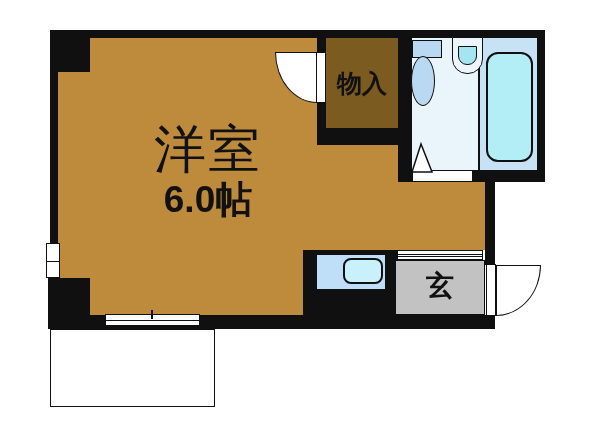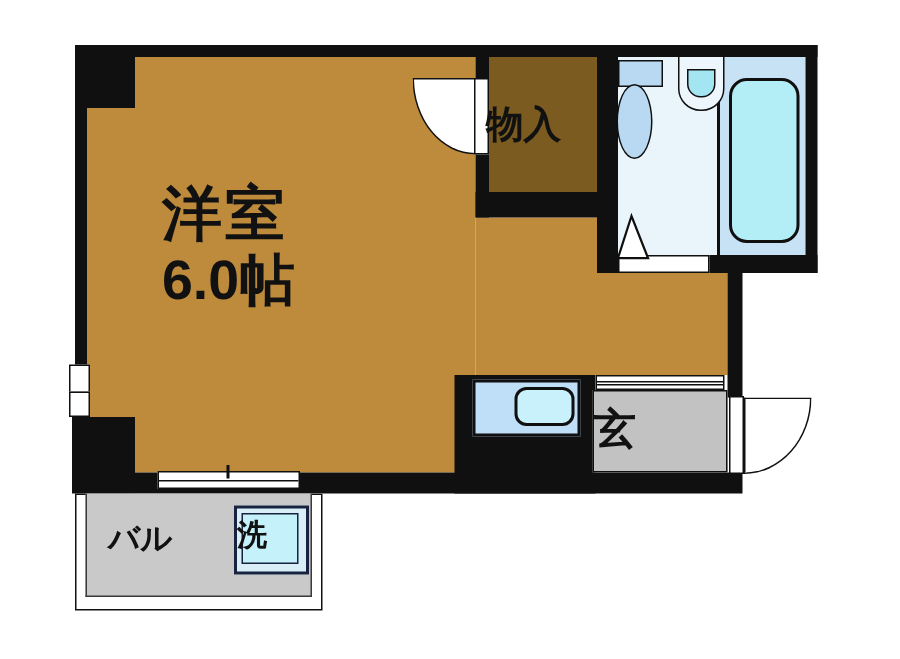--- a/index.html
+++ b/index.html
@@ -35,7 +35,7 @@
   .arc-closet{border-radius:0 0 0 100%;}
   .arc-entry{border-radius:0 0 100% 0;}
   .fixture{background:var(--fixture);border:1.5px solid var(--wall);}
-  .label{color:#111;text-align:left;line-height:1.05;}
+  .label{color:#111;text-align:center;line-height:1.05;}
   .hline{position:absolute;left:0;right:0;height:1px;background:var(--wall);}
   .vtick{background:var(--wall);}
 </style>

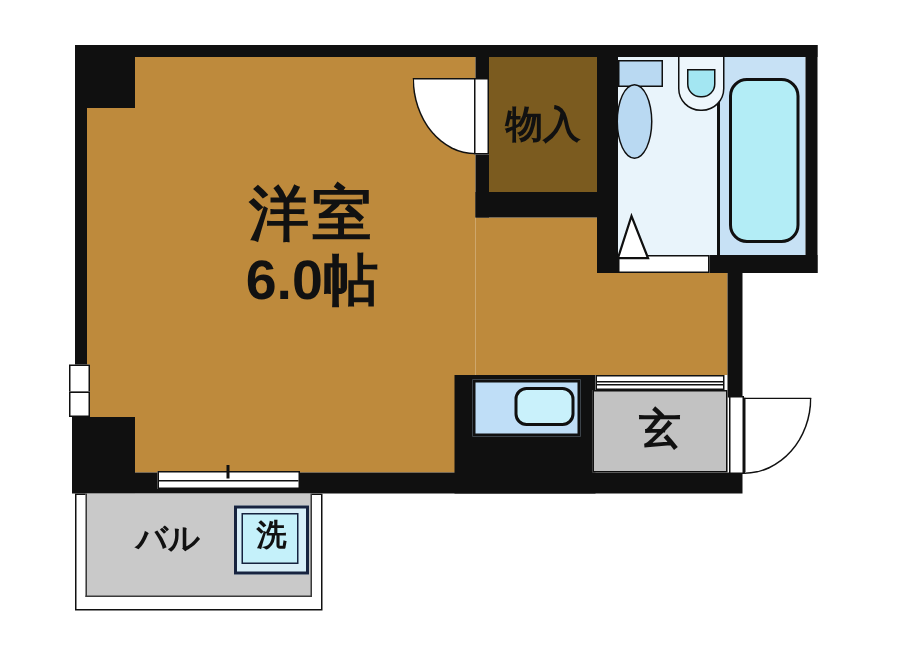--- a/index.html
+++ b/index.html
@@ -112,7 +112,7 @@
   <div class="abs label" style="left:324px;top:70px;width:76px;font-size:25px;font-weight:600;">物入</div>
 
   <div class="abs label" style="left:108px;top:122px;width:200px;">
-    <div style="font-size:40px;font-weight:700;letter-spacing:2px;">洋室</div>
+    <div style="font-size:52px;font-weight:400;letter-spacing:2px;">洋室</div>
     <div style="font-size:37px;font-weight:700;margin-top:4px;">6.0帖</div>
   </div>
 

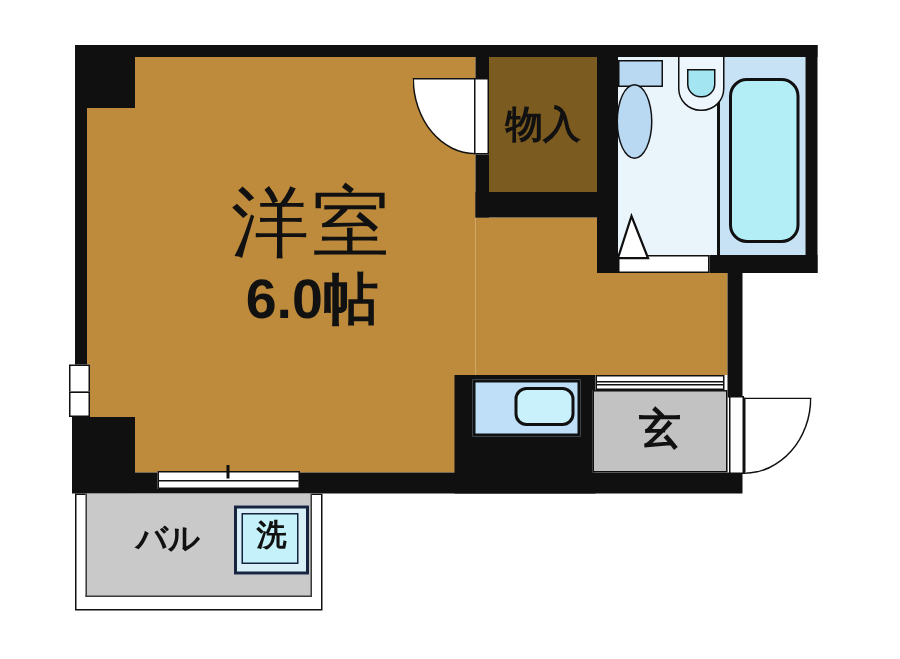--- a/index.html
+++ b/index.html
@@ -101,13 +101,6 @@
   </div>
 
   <div class="abs" style="left:50px;top:329px;width:165px;height:78px;background:#fff;border:1.5px solid var(--wall);"></div>
-  <div class="abs" style="left:57px;top:329px;width:151px;height:69px;background:var(--balcony-floor);border:1px solid #3a3a3a;border-top:none;">
-    <div class="label" style="position:absolute;left:14px;top:20px;width:80px;font-size:21px;font-weight:600;">バル</div>
-    <div class="abs" style="left:98px;top:8px;width:50px;height:46px;background:#D8EFF8;border:2px solid #17233f;">
-      <div class="abs" style="left:3px;top:3px;width:38px;height:34px;background:var(--washer);border:1px solid #17233f;"></div>
-      <div class="label" style="position:absolute;left:0;right:0;top:8px;font-size:20px;font-weight:600;">洗</div>
-    </div>
-  </div>
 
   <div class="abs label" style="left:324px;top:70px;width:76px;font-size:25px;font-weight:600;">物入</div>
 

